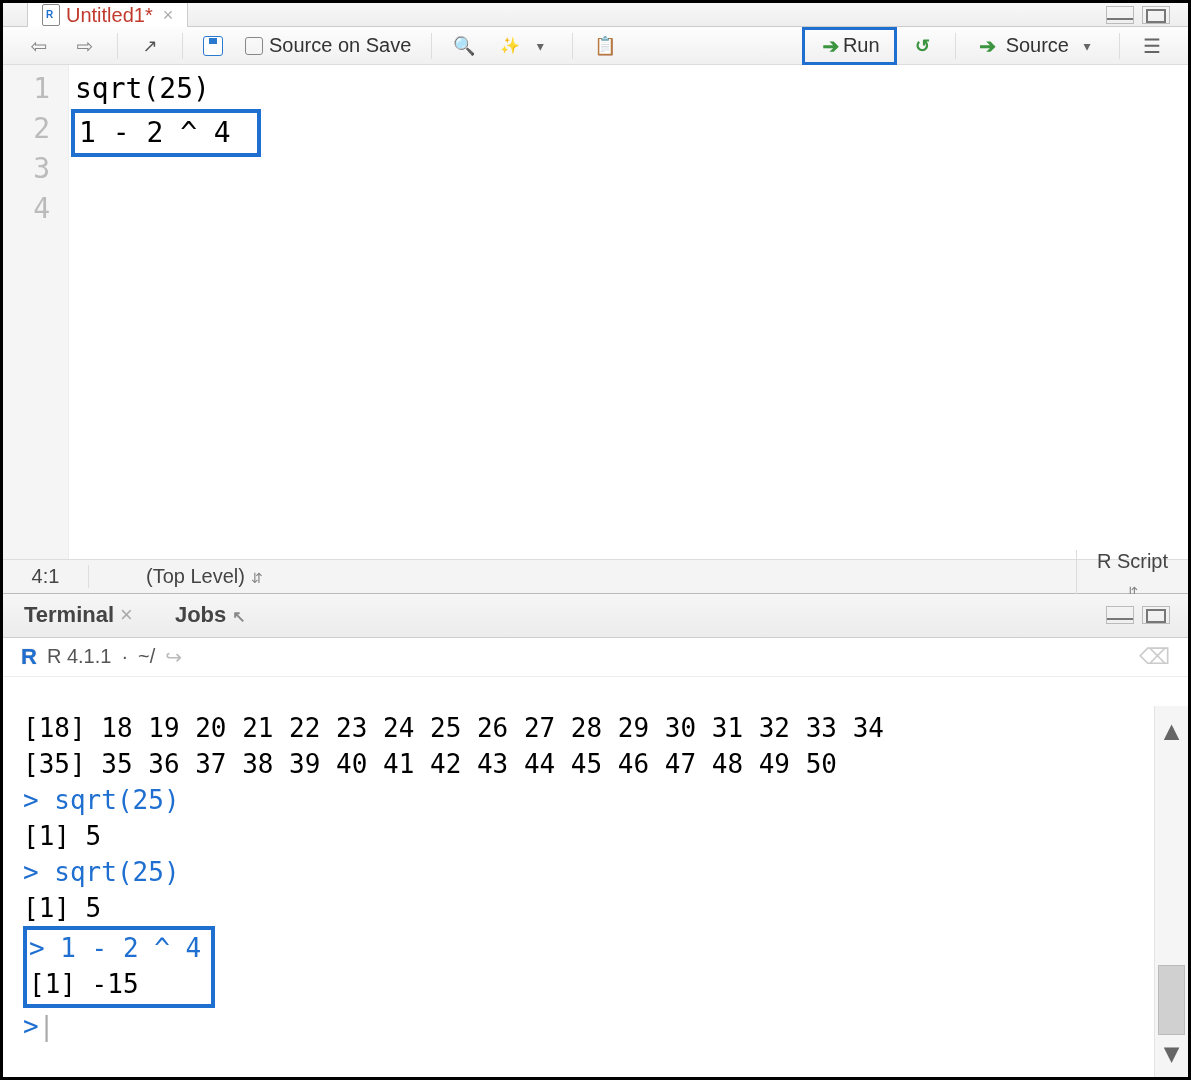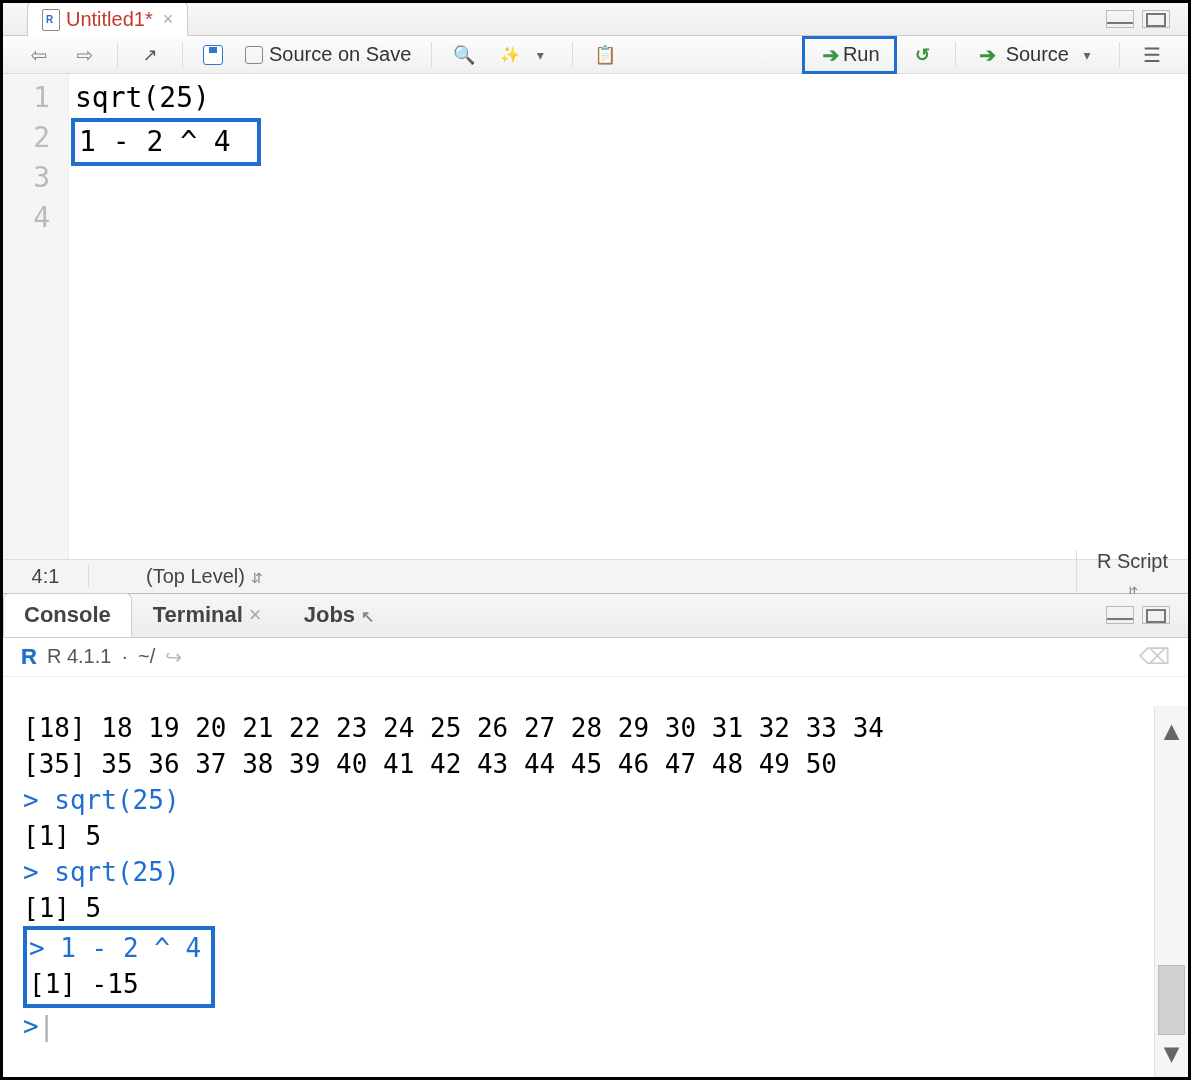--- a/index.html
+++ b/index.html
@@ -25,7 +25,7 @@
   display: flex;
   align-items: center;
   padding: 0 0 0 24px;
-  height: 33px;
+  height: 24px;
   background: linear-gradient(#f8f8f8,#eee);
   border-bottom: 1px solid #ccc;
 }

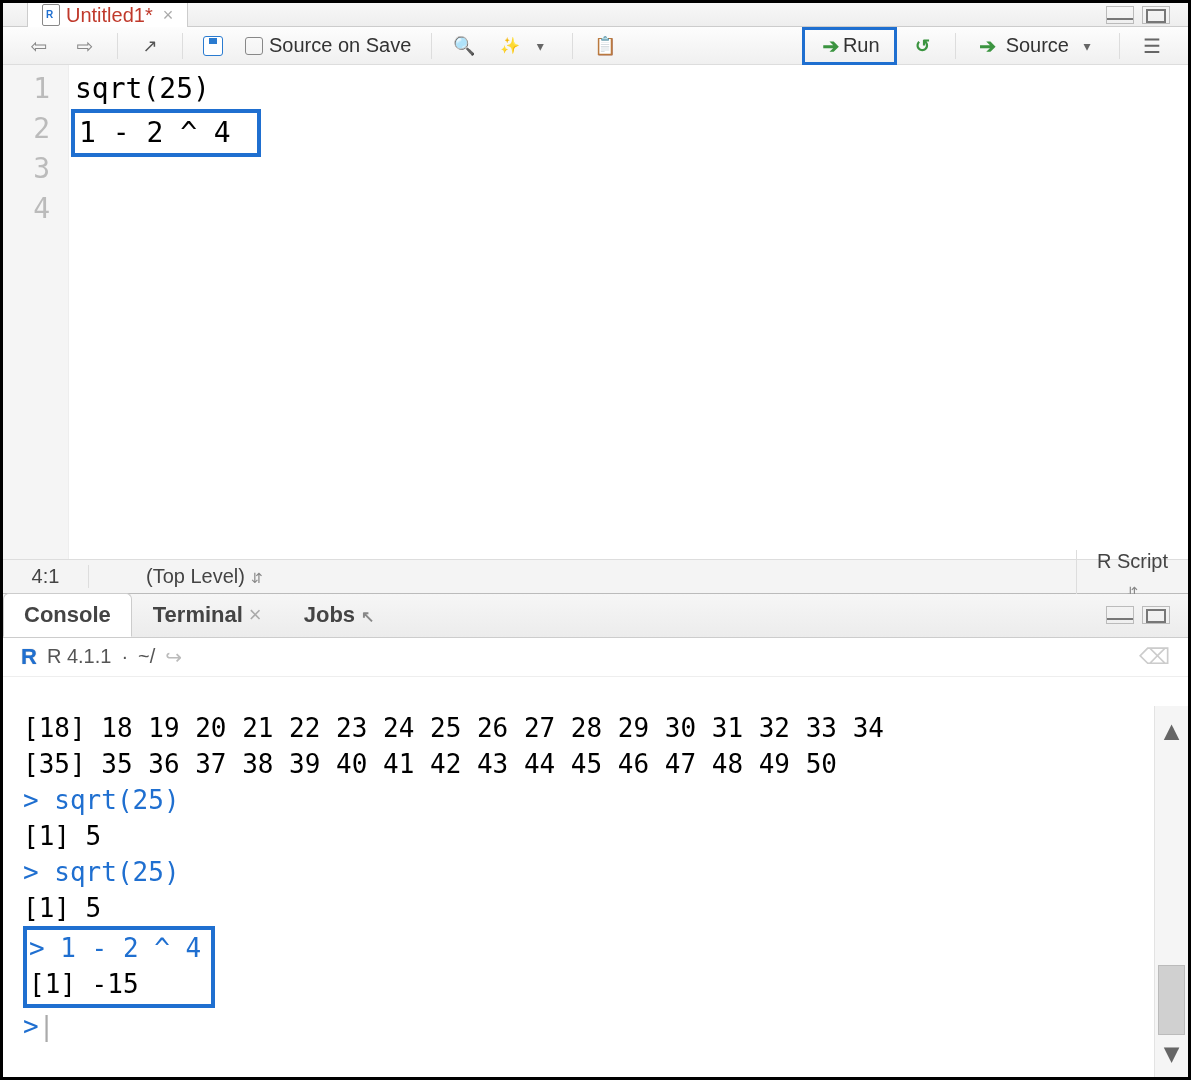--- a/index.html
+++ b/index.html
@@ -332,9 +332,6 @@
 <div class="console-pane">
 
   <div class="console-tabs">
-    <div class="ctab active">
-        <span>Console</span>
-      </div>
     <div class="ctab">
         <span>Terminal</span>
         <span class="x">×</span>

